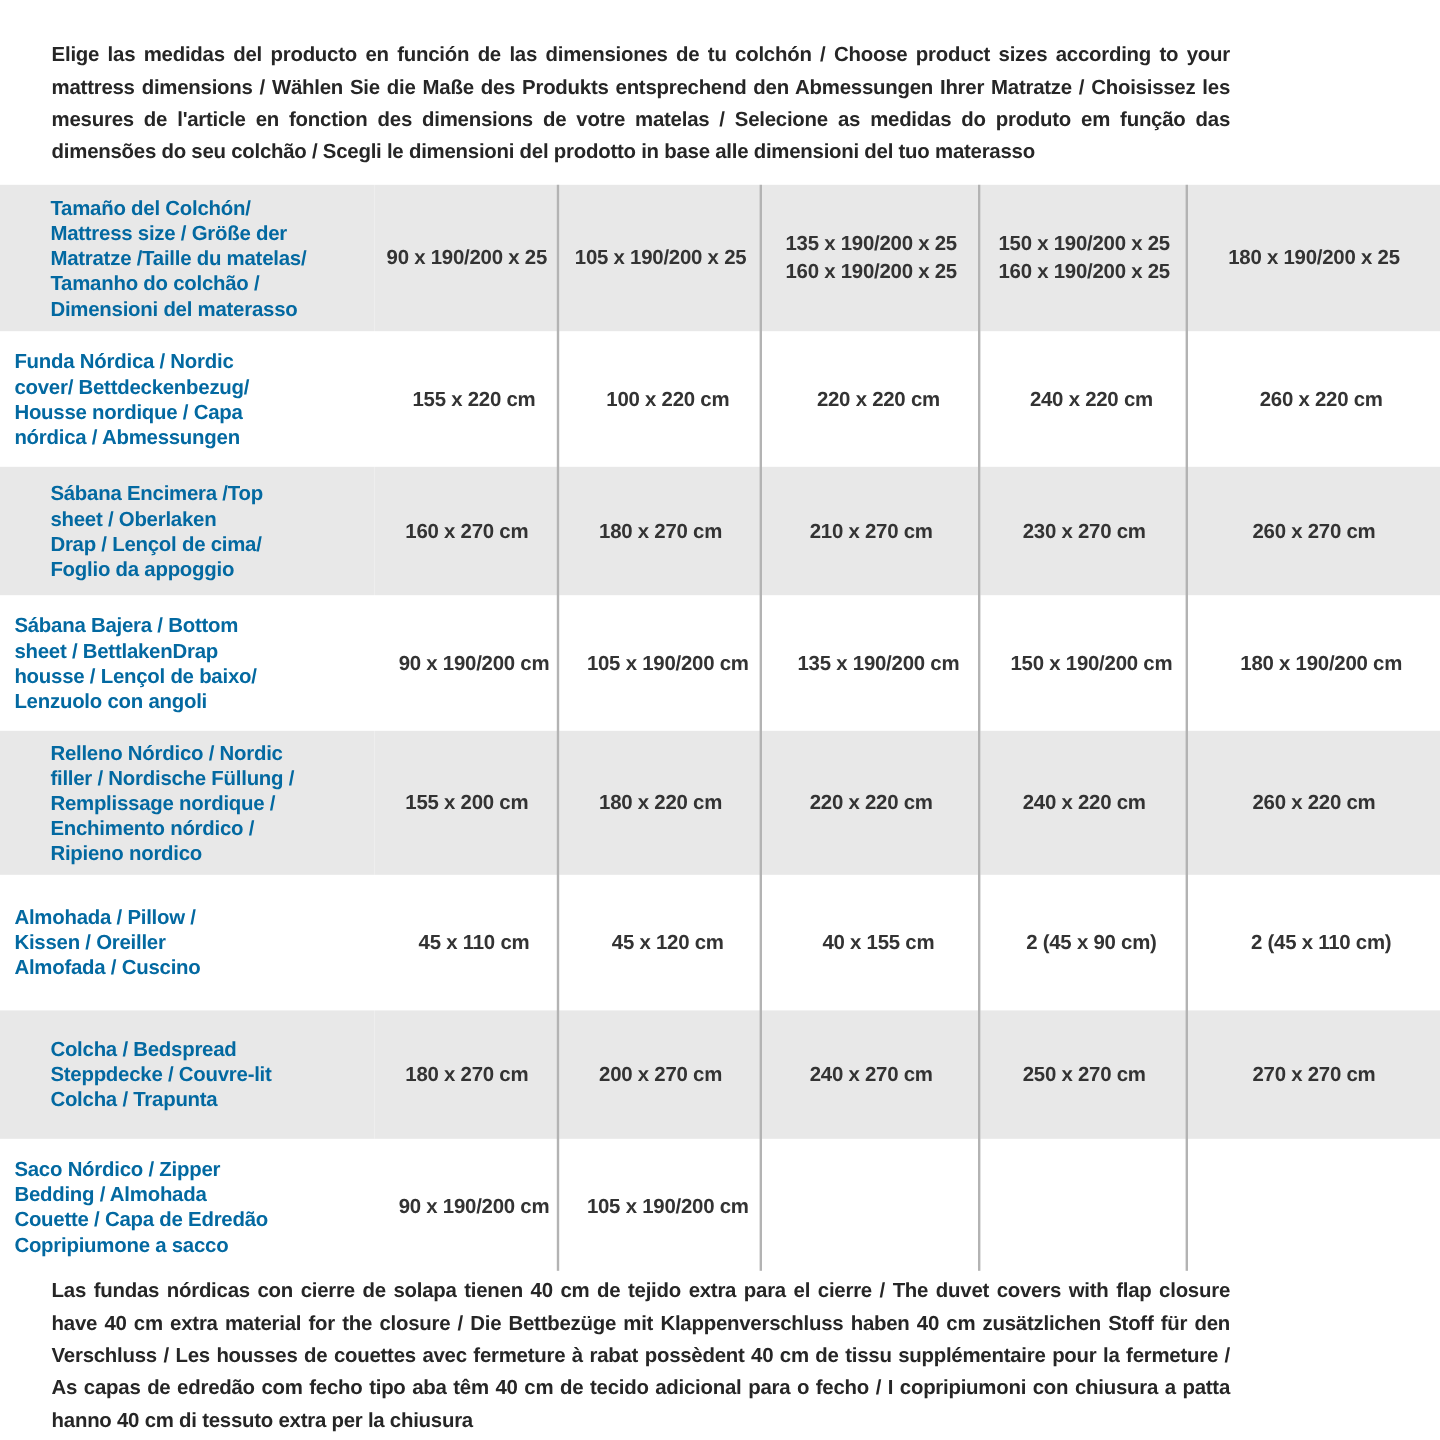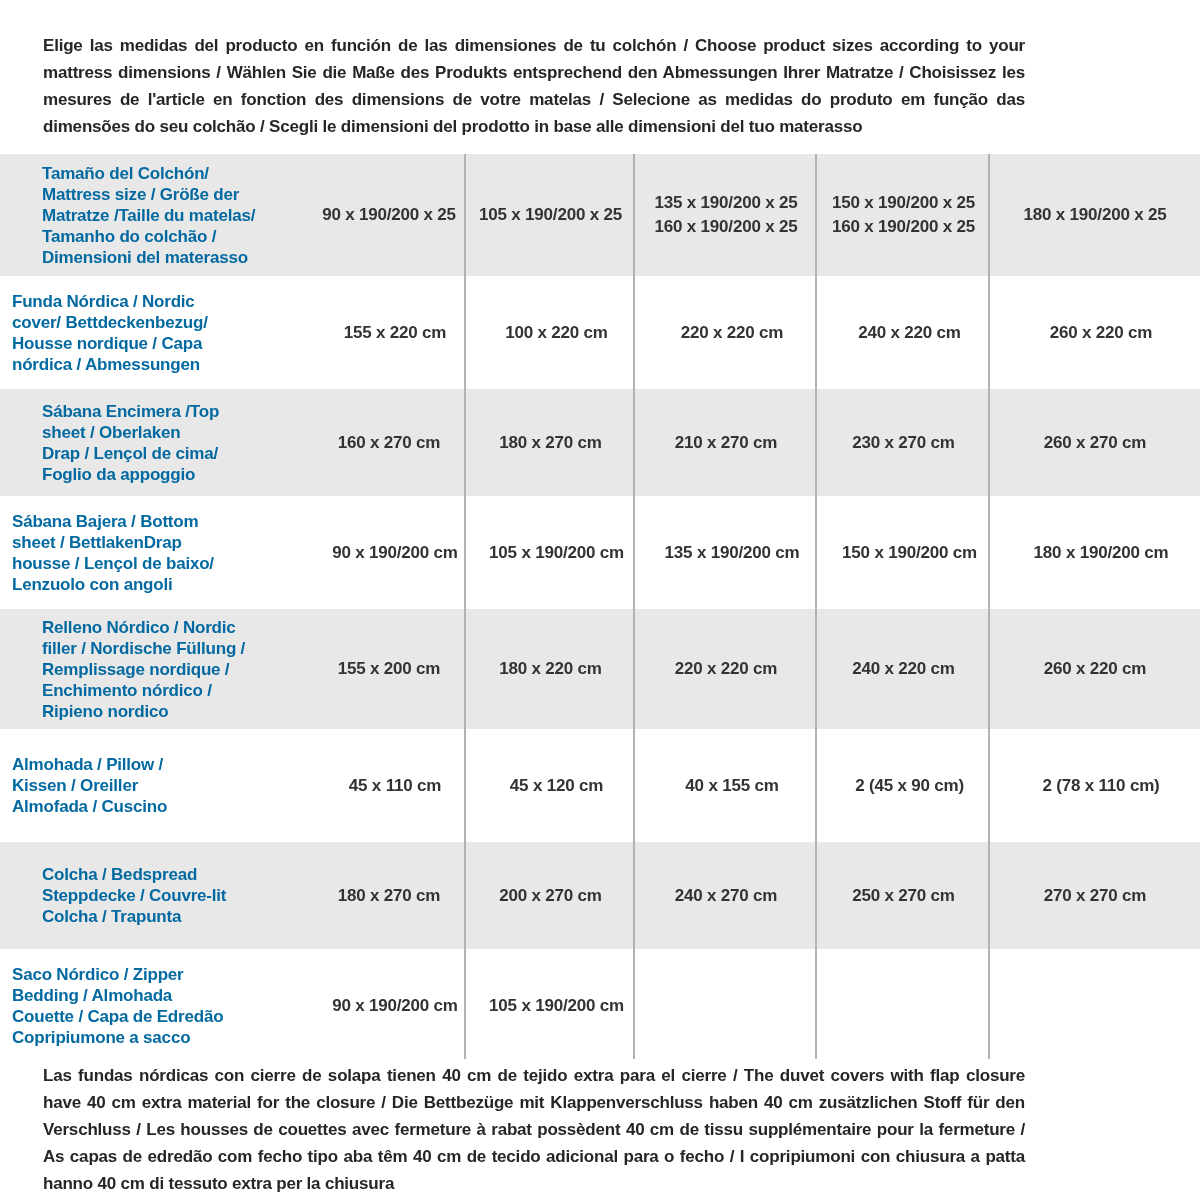--- a/index.html
+++ b/index.html
@@ -225,7 +225,7 @@
               <div>2 (45 x 90 cm)</div>
             </td>
             <td class="size-cell">
-              <div>2 (78 x 110 cm)</div>
+              <div>2 (45 x 110 cm)</div>
             </td>
           </tr>
           <tr class="gray">

